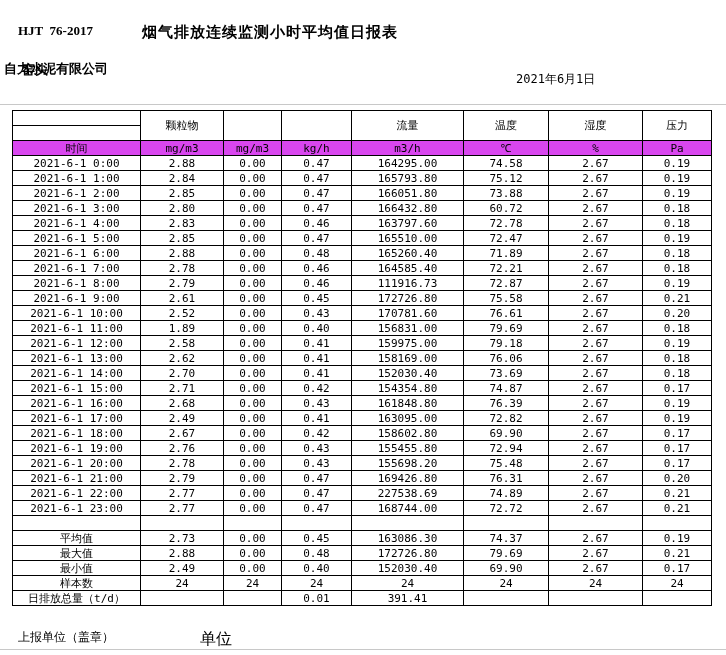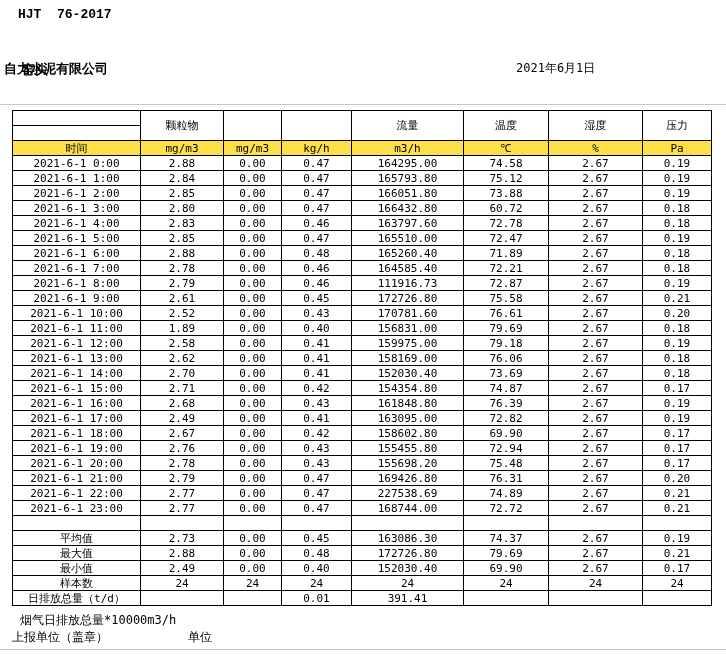--- a/index.html
+++ b/index.html
@@ -6,8 +6,8 @@
   body{width:726px;height:655px;font-family:"DejaVu Sans Mono","Liberation Mono",monospace;color:#000;}
   .page{position:relative;width:726px;height:655px;overflow:hidden;background:#fff;}
 
-  .std-code{position:absolute;left:18px;top:7px;font-size:13px;font-weight:bold;white-space:pre;
-            font-family:Liberation Mono, monospace;}
+  .std-code{position:absolute;left:18px;top:23px;font-size:13px;font-weight:bold;white-space:pre;
+            font-family:Liberation Serif, serif;}
   .doc-title{position:absolute;left:0;top:23px;width:540px;text-align:center;
              font-size:15px;font-weight:bold;letter-spacing:1px;}
   .company{position:absolute;left:4px;top:60px;font-size:13px;font-weight:bold;}

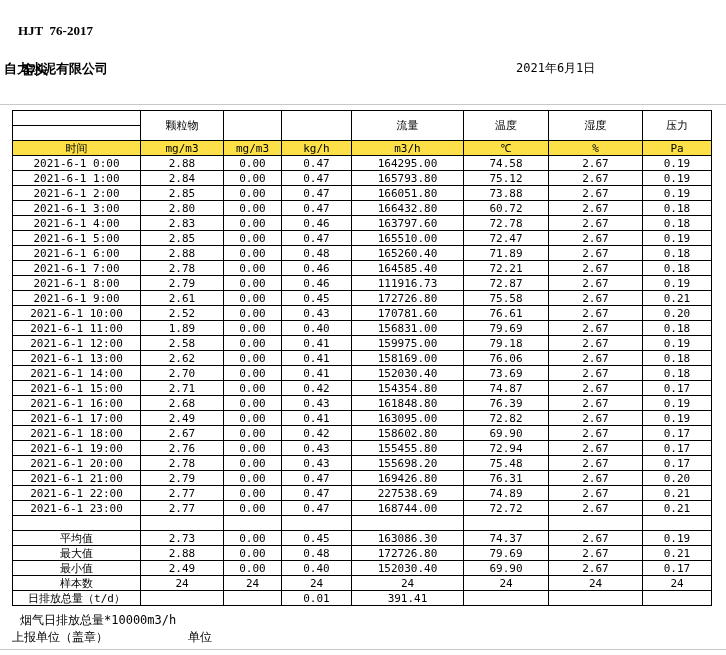--- a/index.html
+++ b/index.html
@@ -35,6 +35,7 @@
 <div class="page">
 
   <div class="std-code">HJT  76-2017</div>
+  <div class="doc-title">烟气排放连续监测小时平均值日报表</div>
   <div class="company">自力水泥有限公司</div>
   <div class="station">窑头</div>
   <div class="report-date">2021年6月1日</div>

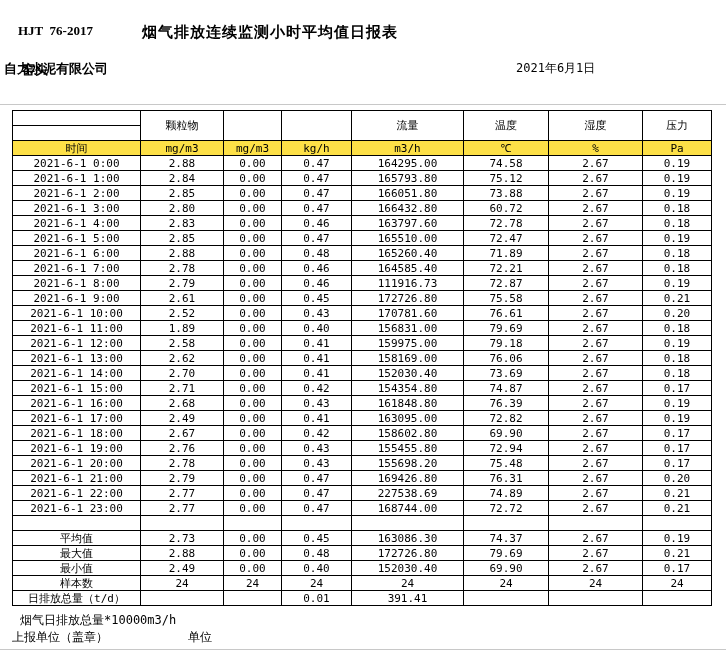--- a/index.html
+++ b/index.html
@@ -12,7 +12,7 @@
              font-size:15px;font-weight:bold;letter-spacing:1px;}
   .company{position:absolute;left:4px;top:60px;font-size:13px;font-weight:bold;}
   .station{position:absolute;left:22px;top:61px;font-size:13px;font-weight:bold;}
-  .report-date{position:absolute;left:516px;top:60px;font-size:12px;}
+  .report-date{position:absolute;left:516px;top:71px;font-size:12px;}
 
   .rule-top{position:absolute;left:0;top:104px;width:726px;height:1px;background:#c8c8c8;}
   .rule-bottom{position:absolute;left:0;top:649px;width:726px;height:1px;background:#c8c8c8;}

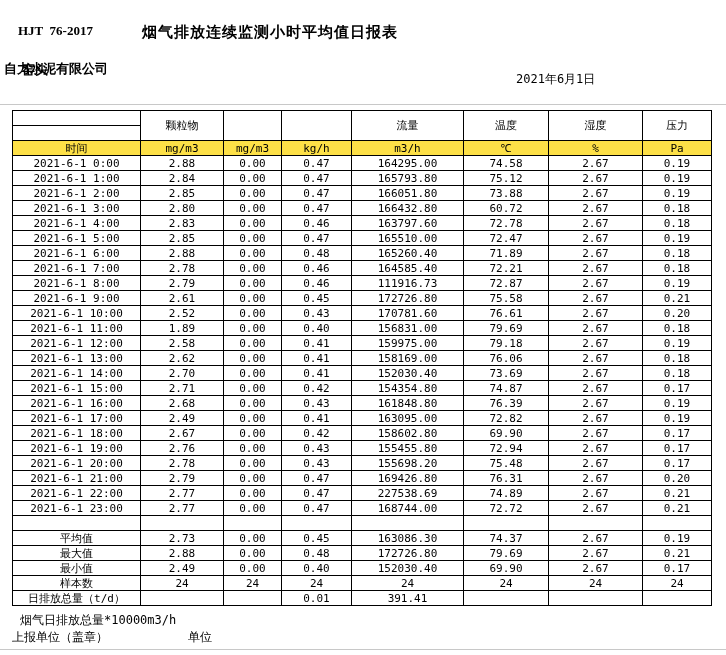--- a/index.html
+++ b/index.html
@@ -21,7 +21,7 @@
       table-layout:fixed;width:699px;}
   table.report-table td{border:1px solid #000;height:14px;line-height:13px;font-size:11px;
       text-align:center;padding:0;overflow:hidden;white-space:nowrap;vertical-align:middle;}
-  tr.green-row td{background:#fde047;}
+  tr.green-row td{background:#d946ef;}
   td.h-split{height:14px;}
   tr.spacer-row td{height:14px;}
 

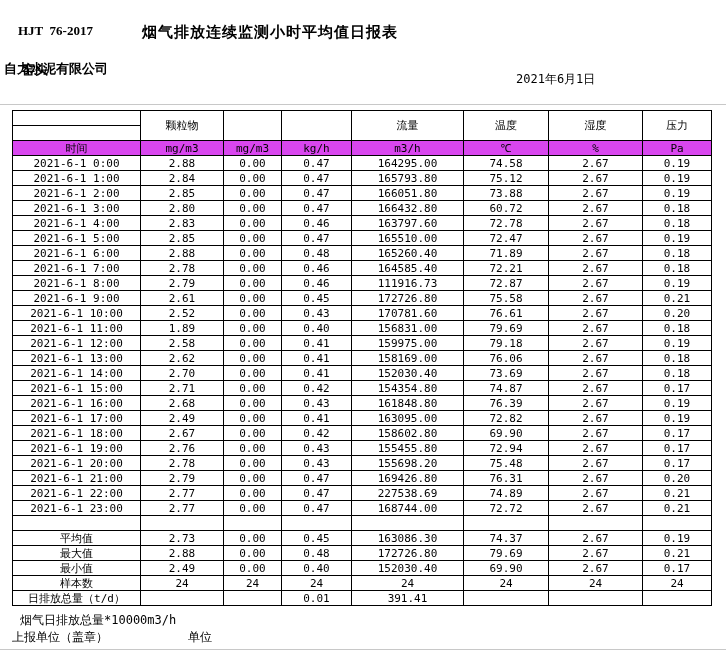--- a/index.html
+++ b/index.html
@@ -382,7 +382,6 @@
       </tbody>
   </table>
 
-  <div class="footnote">烟气日排放总量*10000m3/h</div>
   <div class="footer-line">上报单位（盖章）</div>
   <div class="footer-unit">单位</div>
 

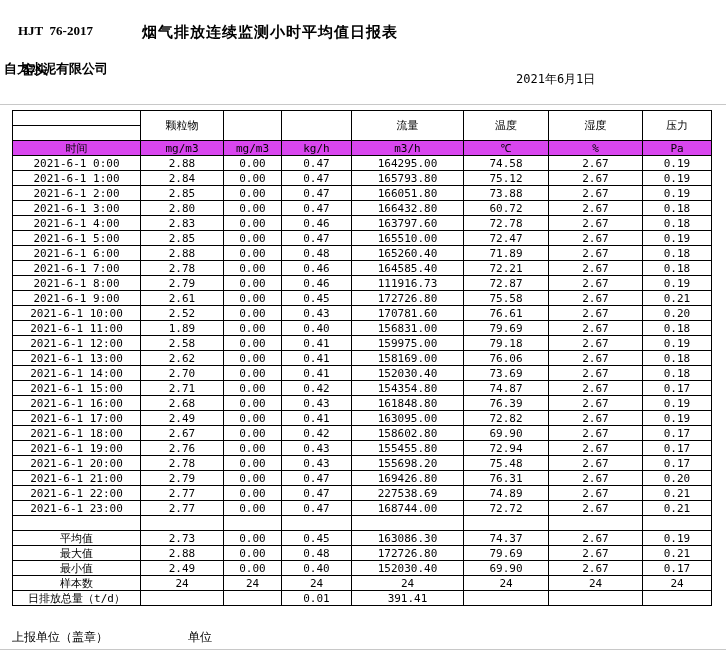--- a/index.html
+++ b/index.html
@@ -26,7 +26,7 @@
   tr.spacer-row td{height:14px;}
 
   .footnote{position:absolute;left:20px;top:612px;font-size:12px;}
-  .footer-line{position:absolute;left:12px;top:629px;font-size:12px;}
+  .footer-line{position:absolute;left:18px;top:629px;font-size:12px;}
   .footer-unit{position:absolute;left:188px;top:629px;font-size:12px;}
 </style>
 </head>

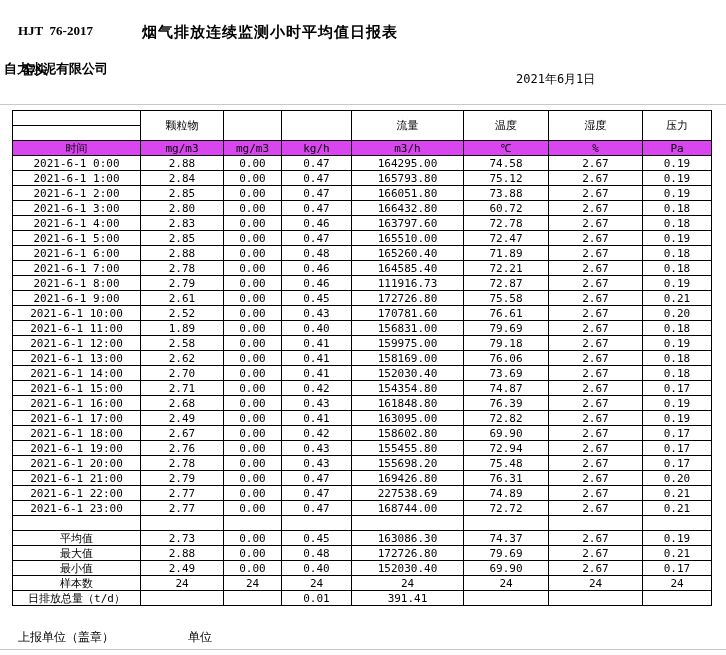--- a/index.html
+++ b/index.html
@@ -27,7 +27,7 @@
 
   .footnote{position:absolute;left:20px;top:612px;font-size:12px;}
   .footer-line{position:absolute;left:18px;top:629px;font-size:12px;}
-  .footer-unit{position:absolute;left:188px;top:629px;font-size:12px;}
+  .footer-unit{position:absolute;left:200px;top:629px;font-size:16px;}
 </style>
 </head>
 <body>

